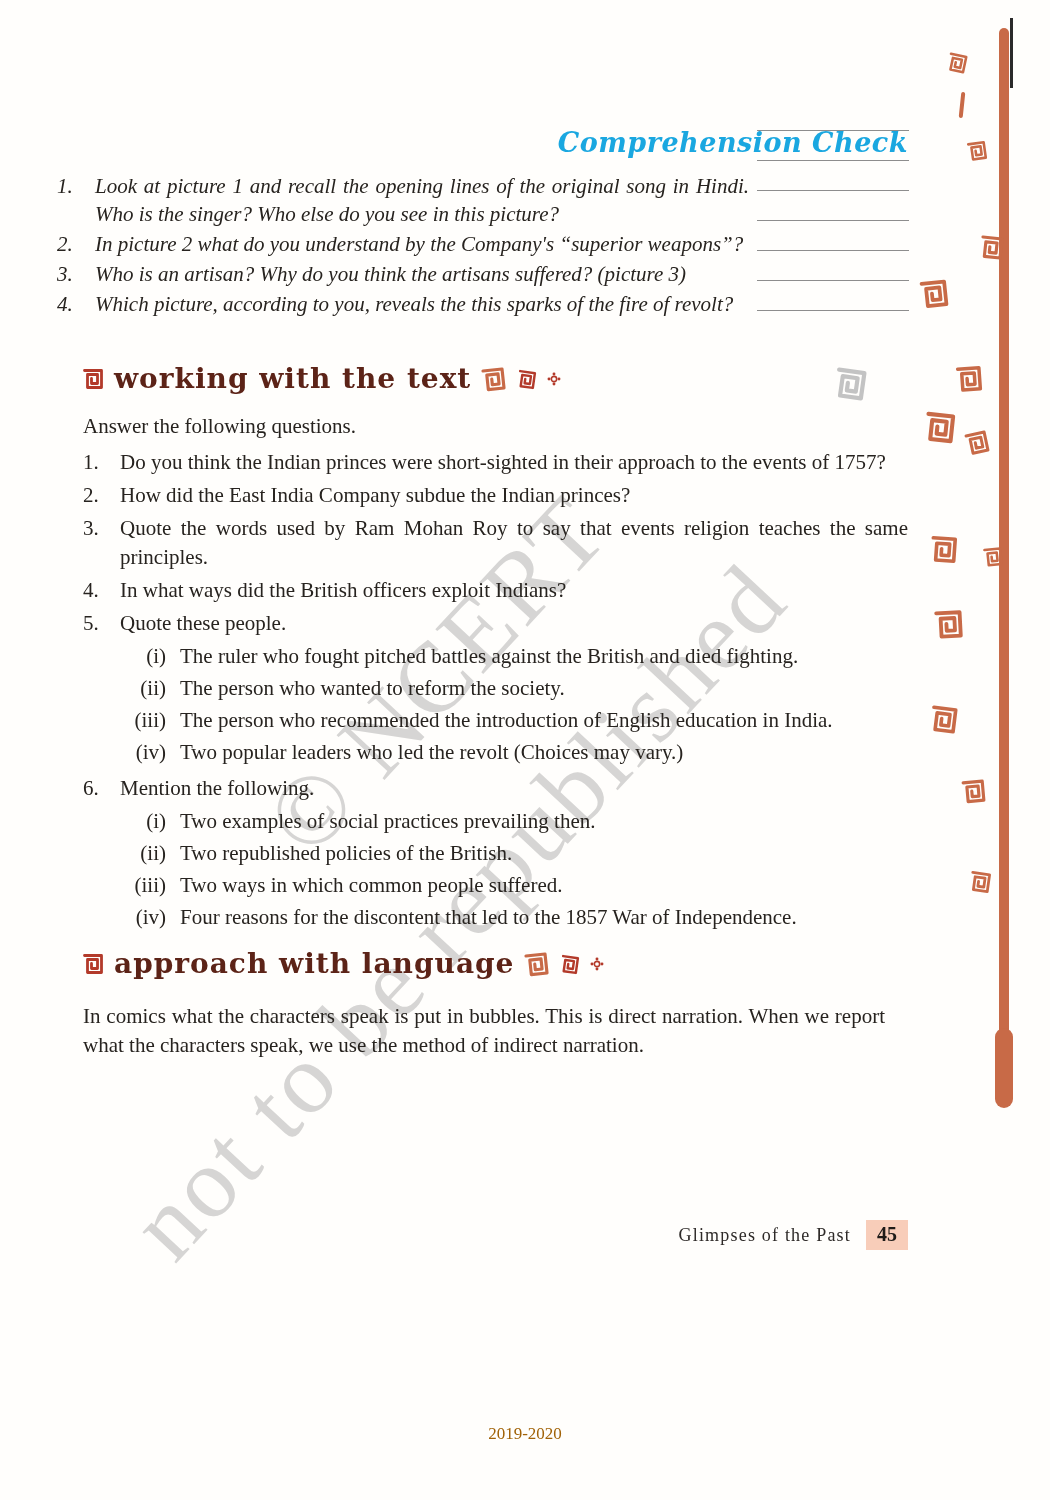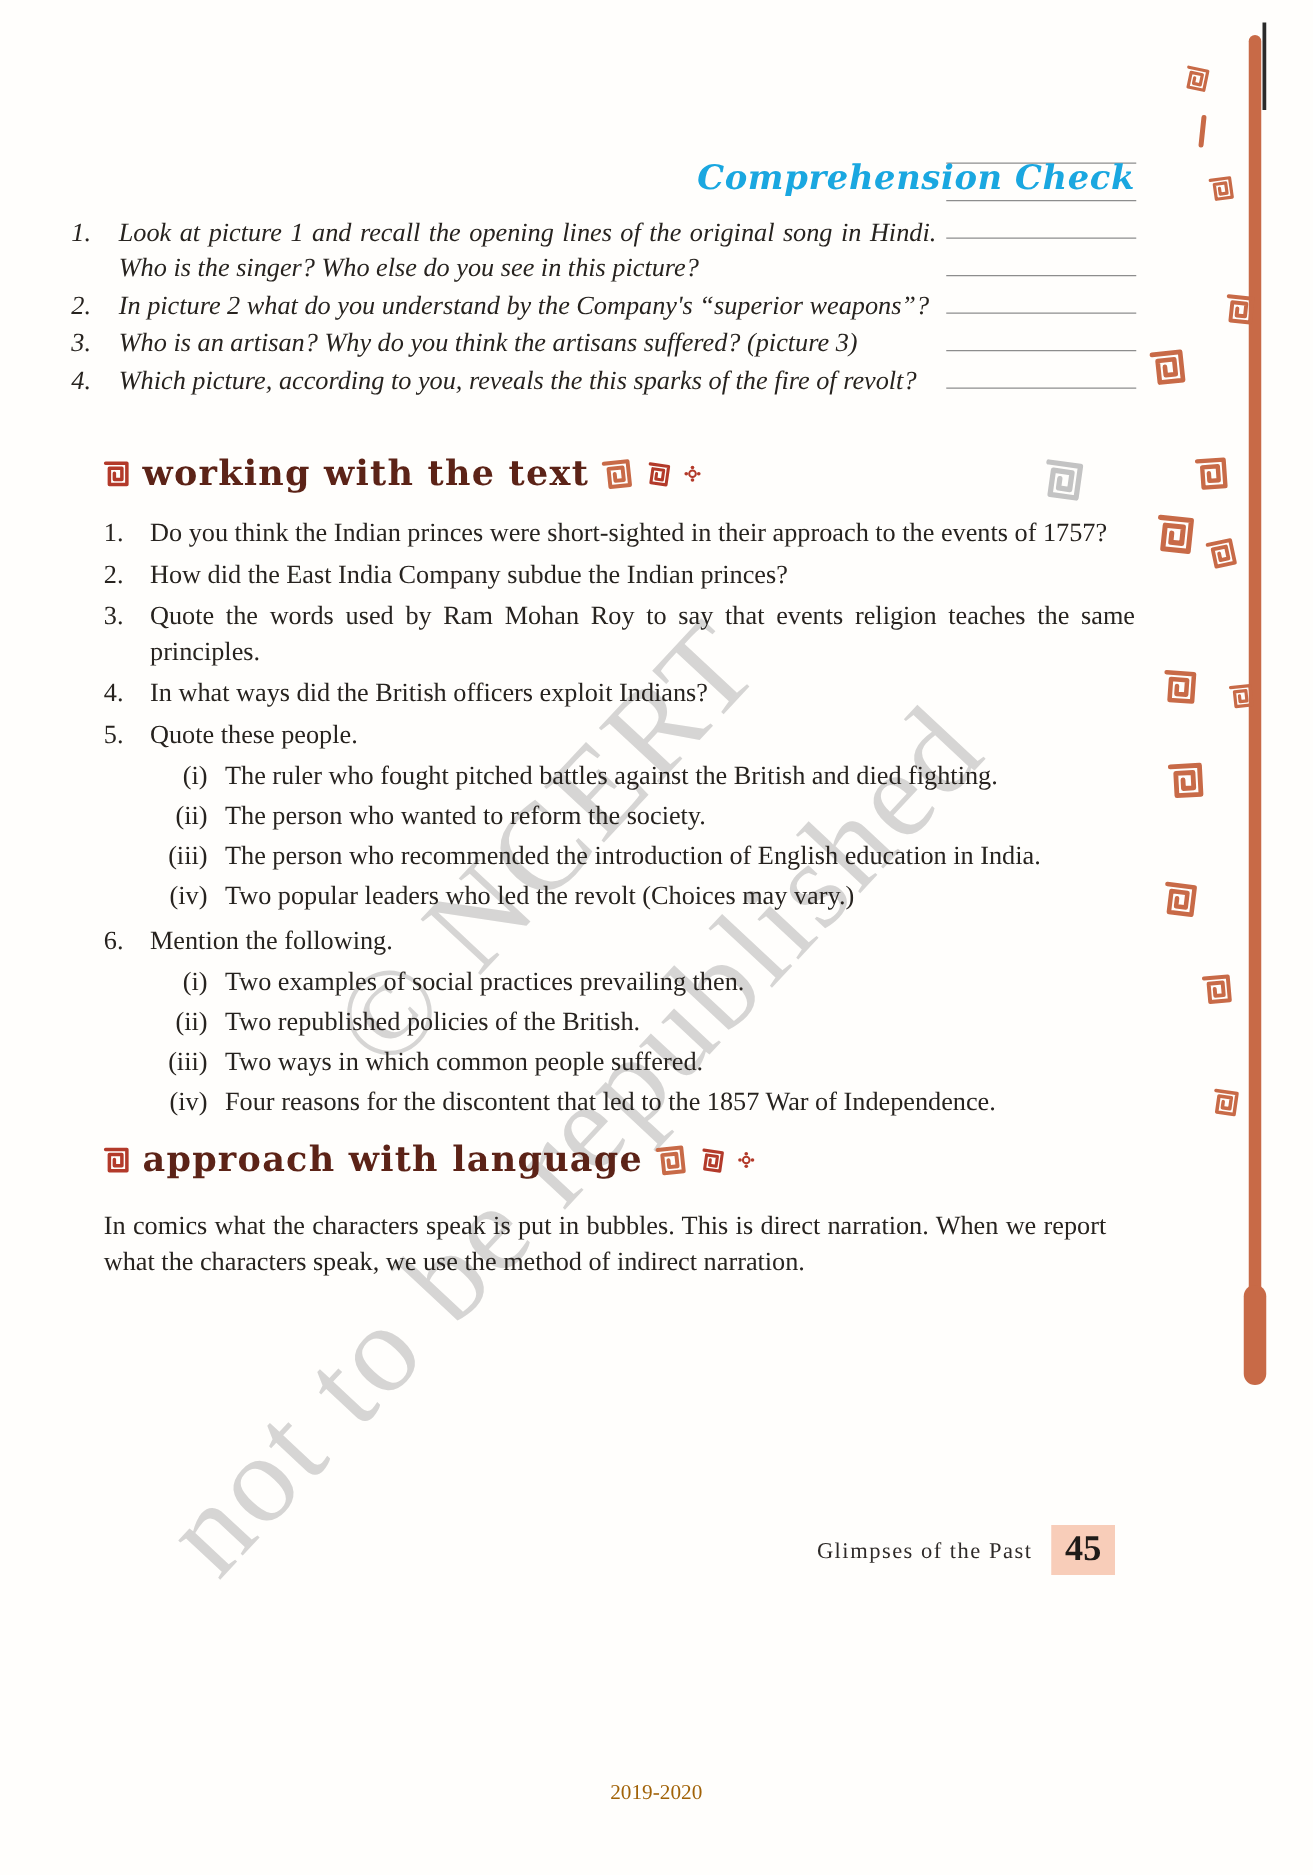--- a/index.html
+++ b/index.html
@@ -173,6 +173,7 @@
         </svg>
     </div>
 
+    <p class="intro">Answer the following questions.</p>
 
     <div class="q-list">
 

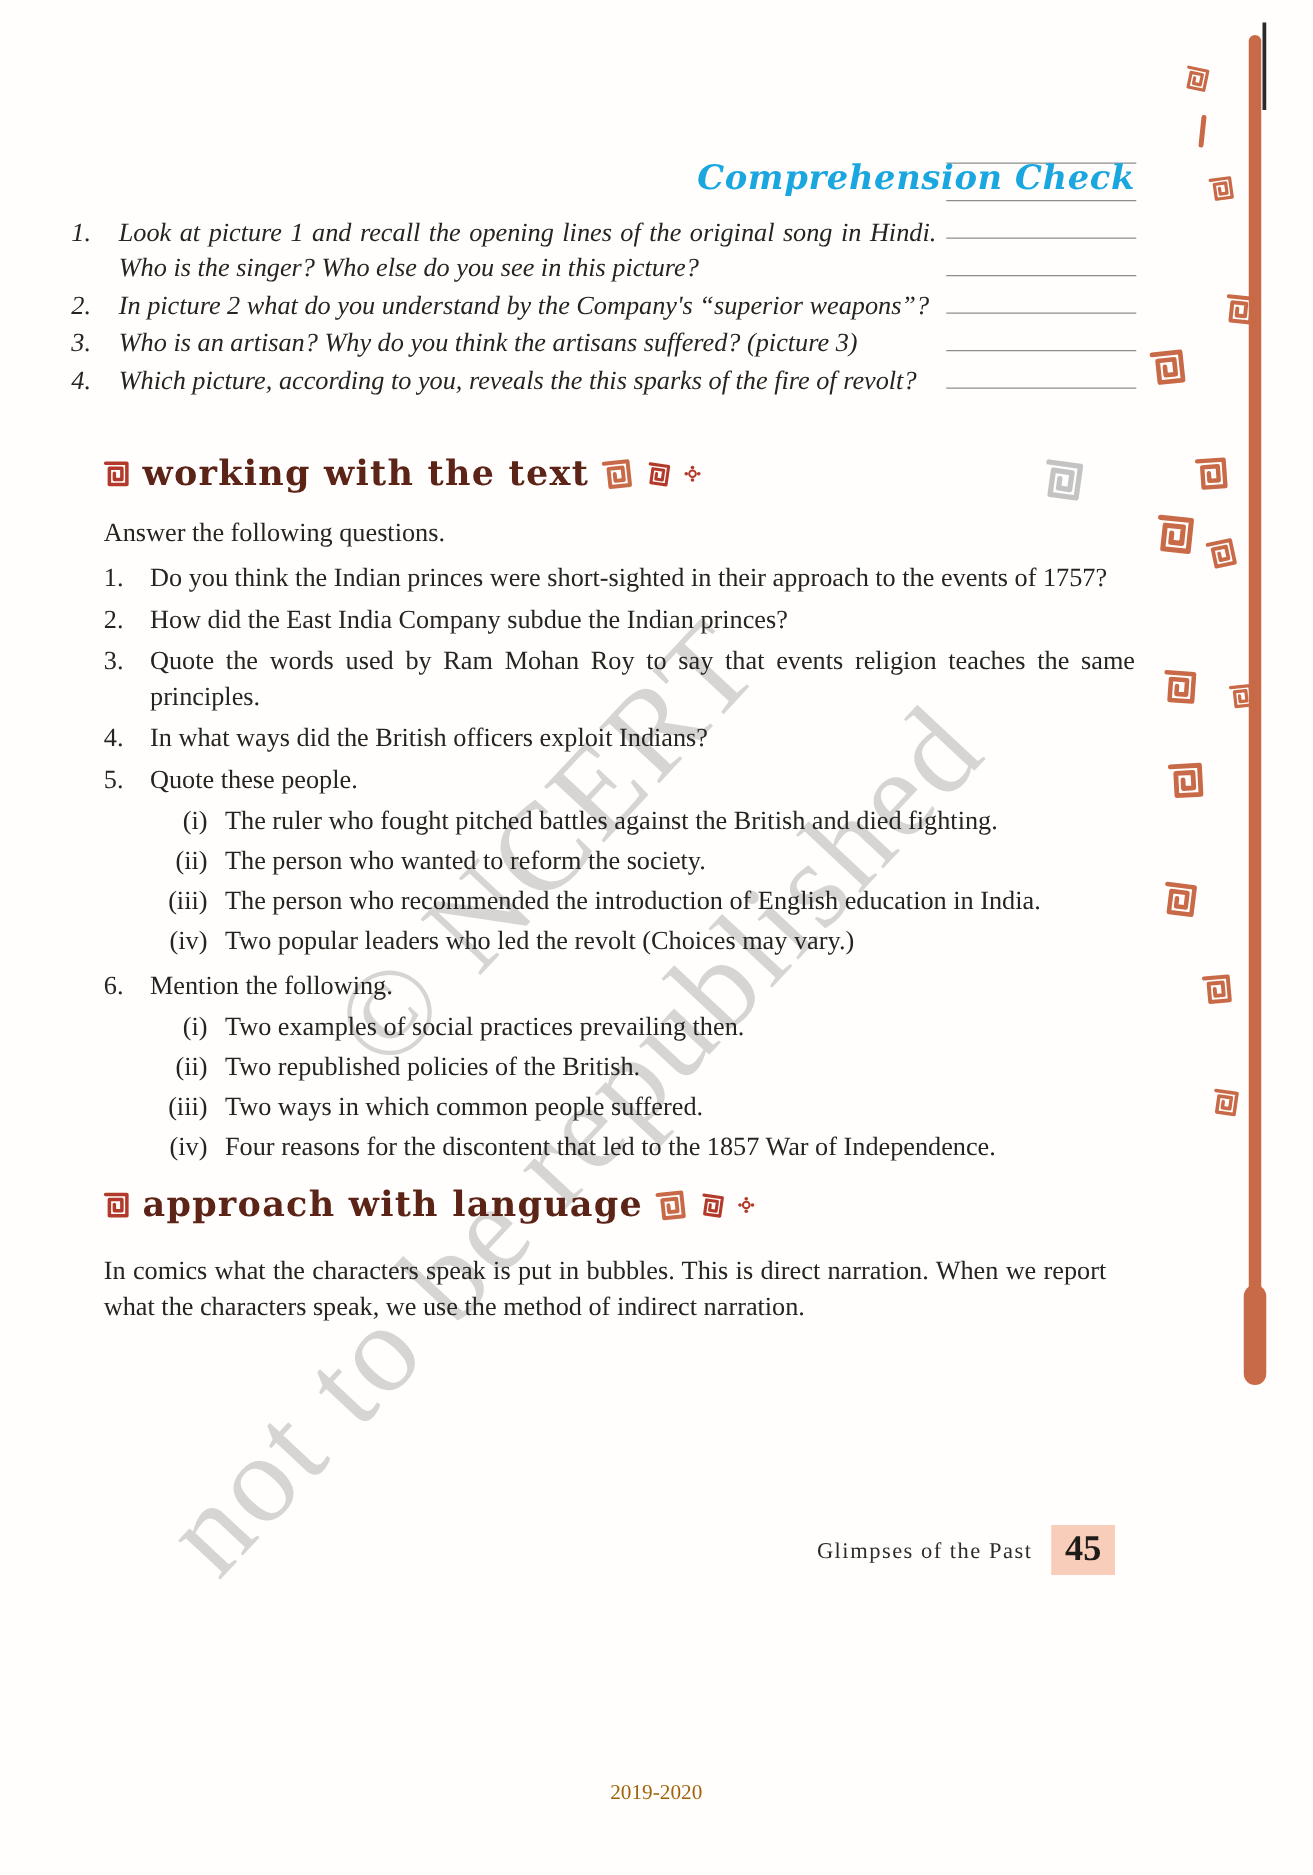--- a/index.html
+++ b/index.html
@@ -48,7 +48,7 @@
   .para{margin-left:26px;width:802px;font-size:21px;line-height:29px;text-align:justify;}
 
   
-  .footer{position:absolute;left:41px;top:1220px;width:851px;display:flex;justify-content:flex-end;align-items:center;gap:15px;z-index:3;}
+  .footer{position:absolute;left:57px;top:1220px;width:851px;display:flex;justify-content:flex-end;align-items:center;gap:15px;z-index:3;}
   .book-title{font-size:18px;letter-spacing:1.2px;color:#2e2a28;}
   .page-badge{background:#f8cdb9;font-weight:bold;font-size:29px;padding:3px 11px 4px 11px;color:#1f1b18;}
   .year{position:absolute;left:0;top:1424px;width:1050px;text-align:center;font-size:17px;color:#a16207;z-index:3;}

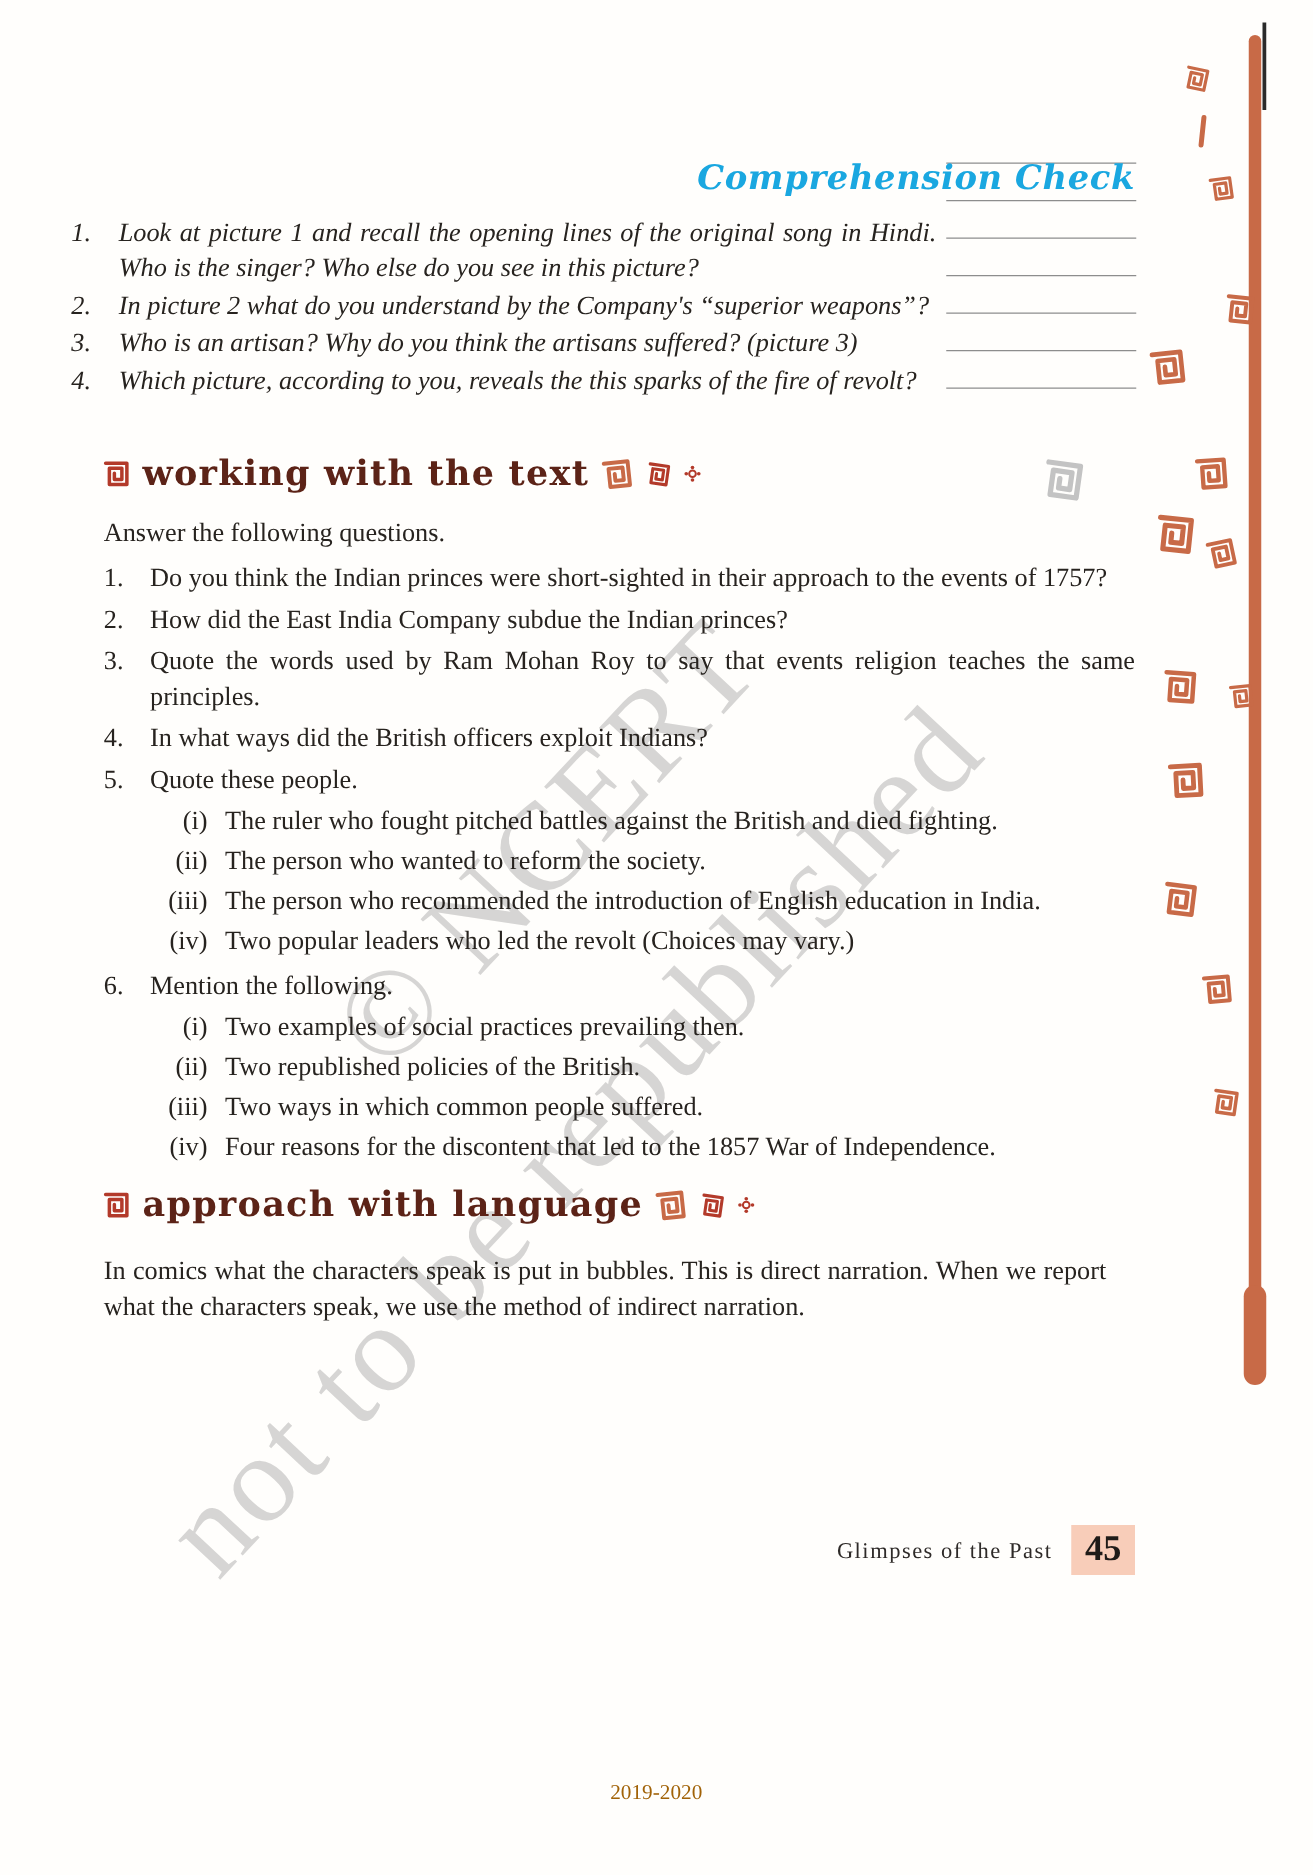--- a/index.html
+++ b/index.html
@@ -50,7 +50,7 @@
   
   .footer{position:absolute;left:57px;top:1220px;width:851px;display:flex;justify-content:flex-end;align-items:center;gap:15px;z-index:3;}
   .book-title{font-size:18px;letter-spacing:1.2px;color:#2e2a28;}
-  .page-badge{background:#f8cdb9;font-weight:bold;font-size:29px;padding:3px 11px 4px 11px;color:#1f1b18;}
+  .page-badge{background:#f8cdb9;font-weight:bold;font-size:20px;padding:3px 11px 4px 11px;color:#1f1b18;}
   .year{position:absolute;left:0;top:1424px;width:1050px;text-align:center;font-size:17px;color:#a16207;z-index:3;}
 </style>
 </head>

